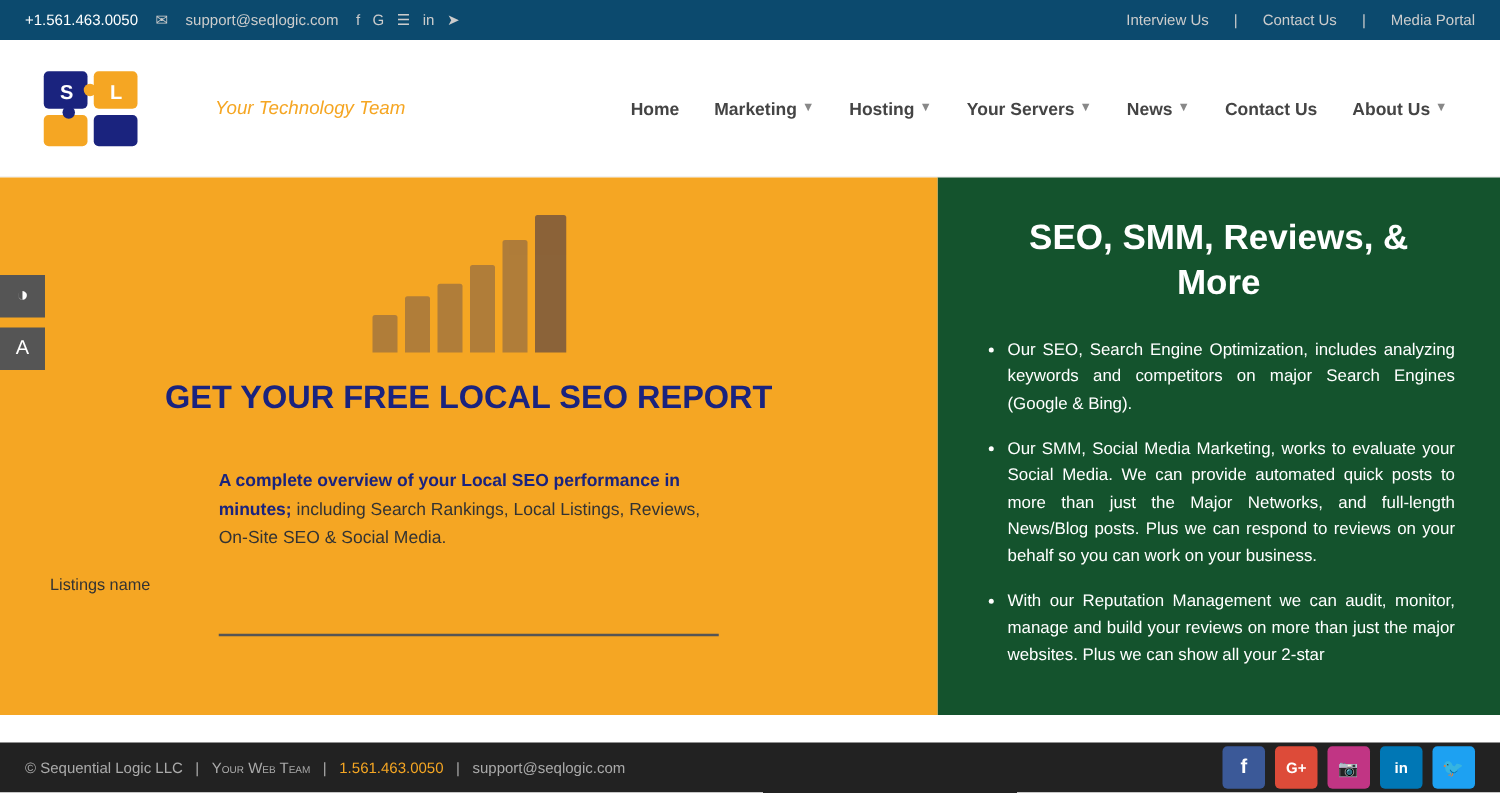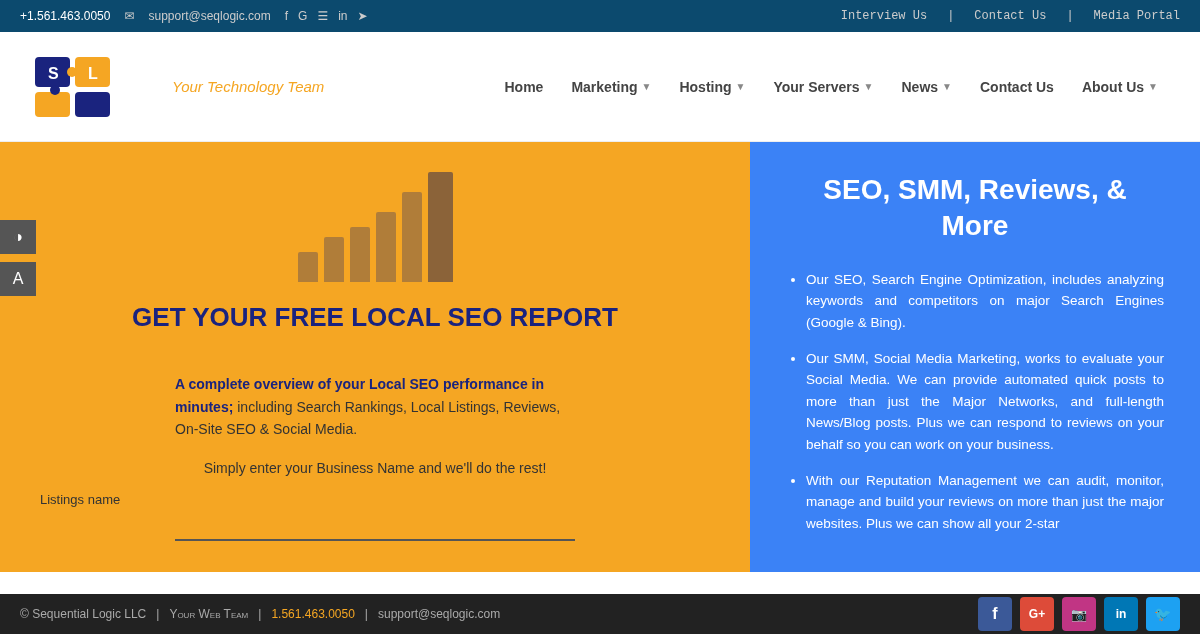--- a/index.html
+++ b/index.html
@@ -17,7 +17,7 @@
       height: 32px;
     }
     .top-bar-left { display: flex; align-items: center; gap: 14px; }
-    .top-bar-right { display: flex; align-items: center; gap: 16px; font-family: Liberation Mono, monospace; }
+    .top-bar-right { display: flex; align-items: center; gap: 16px; }
     .top-bar a, .top-bar span { color: #ccc; text-decoration: none; font-size: 12px; }
     .top-bar .phone { color: #fff; }
     .top-bar .email { color: #ccc; }

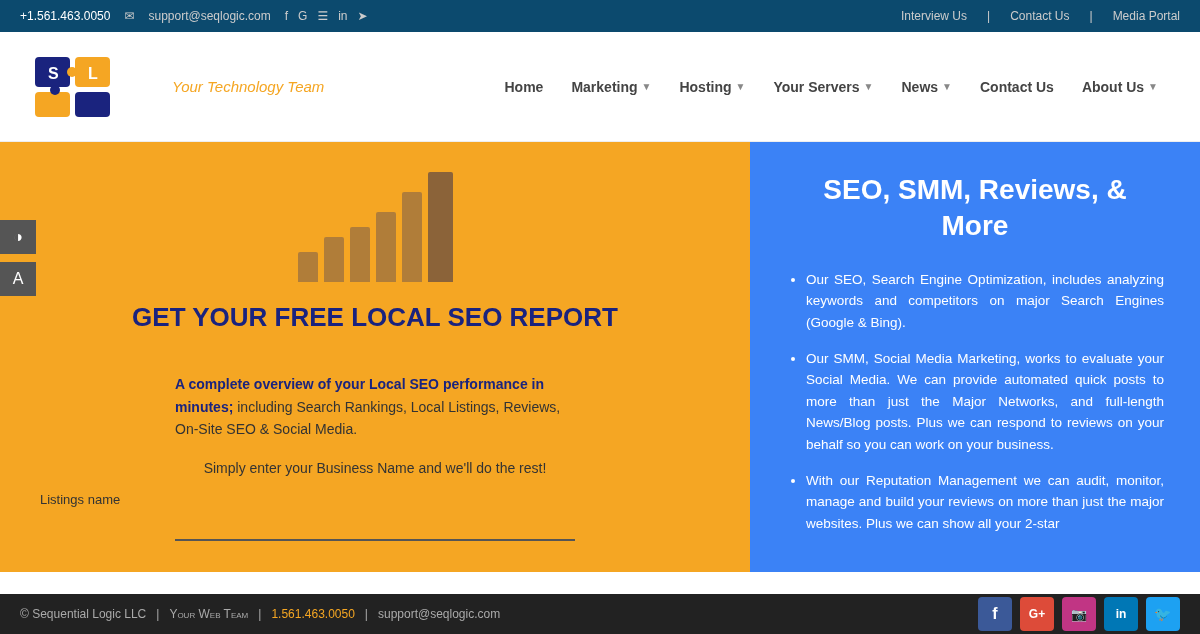--- a/index.html
+++ b/index.html
@@ -165,7 +165,7 @@
 
     
     .right-panel {
-      background: #3b82f6;
+      background: #14532d;
       width: 450px;
       padding: 30px 36px;
       color: #fff;

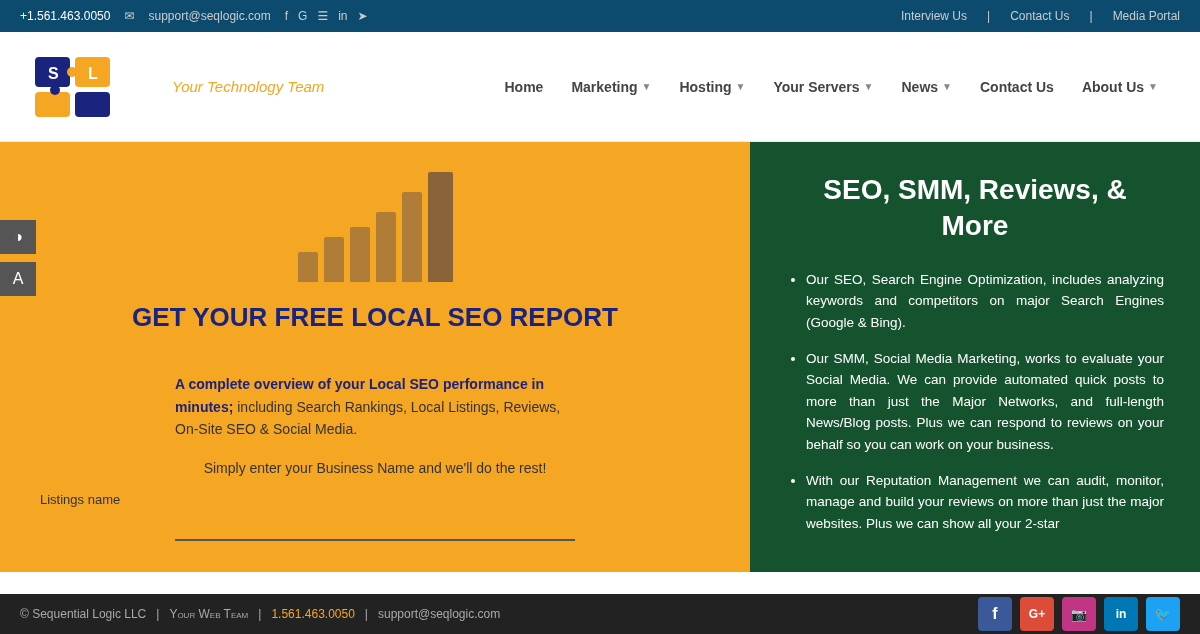--- a/index.html
+++ b/index.html
@@ -329,7 +329,6 @@
       <span> including Search Rankings, Local Listings, Reviews, On-Site SEO &amp; Social Media.</span>
     </p>
 
-    <p class="left-simple">Simply enter your Business Name and we'll do the rest!</p>
 
     <label class="business-label">Listings name</label>
     <input class="business-input" type="text" style="">

